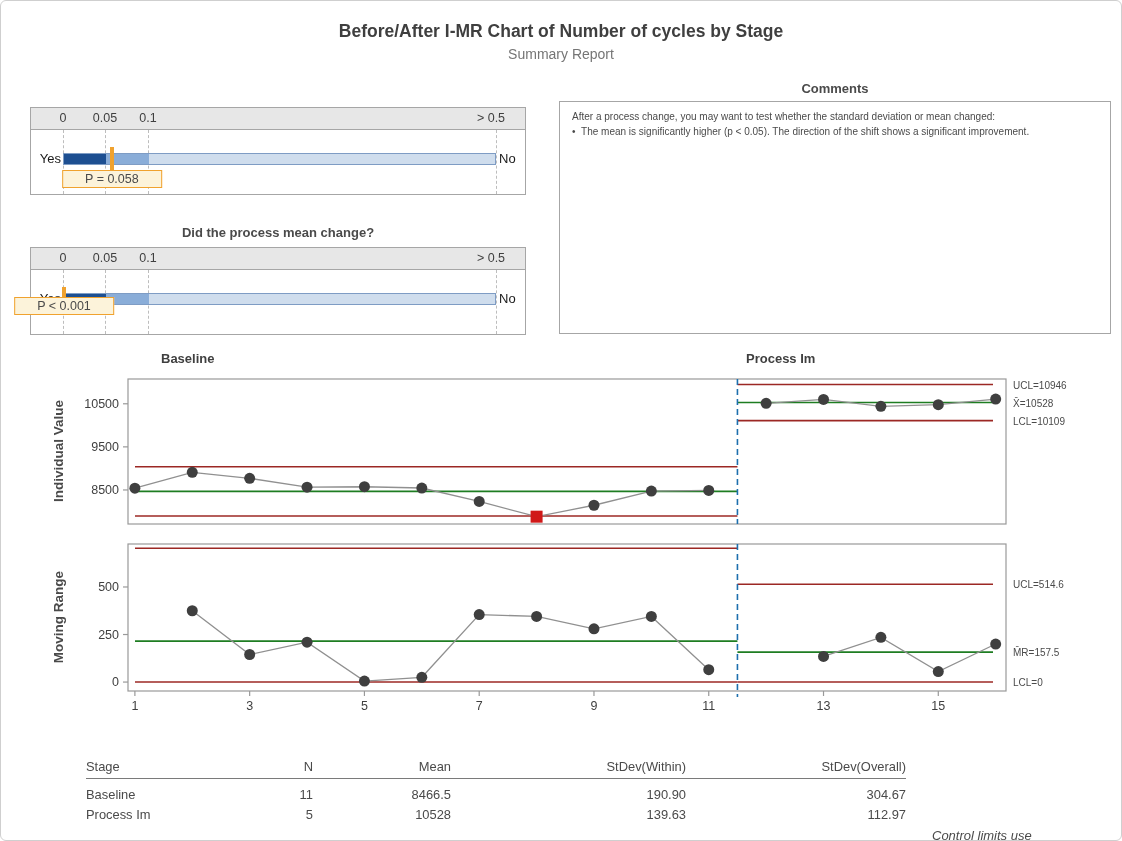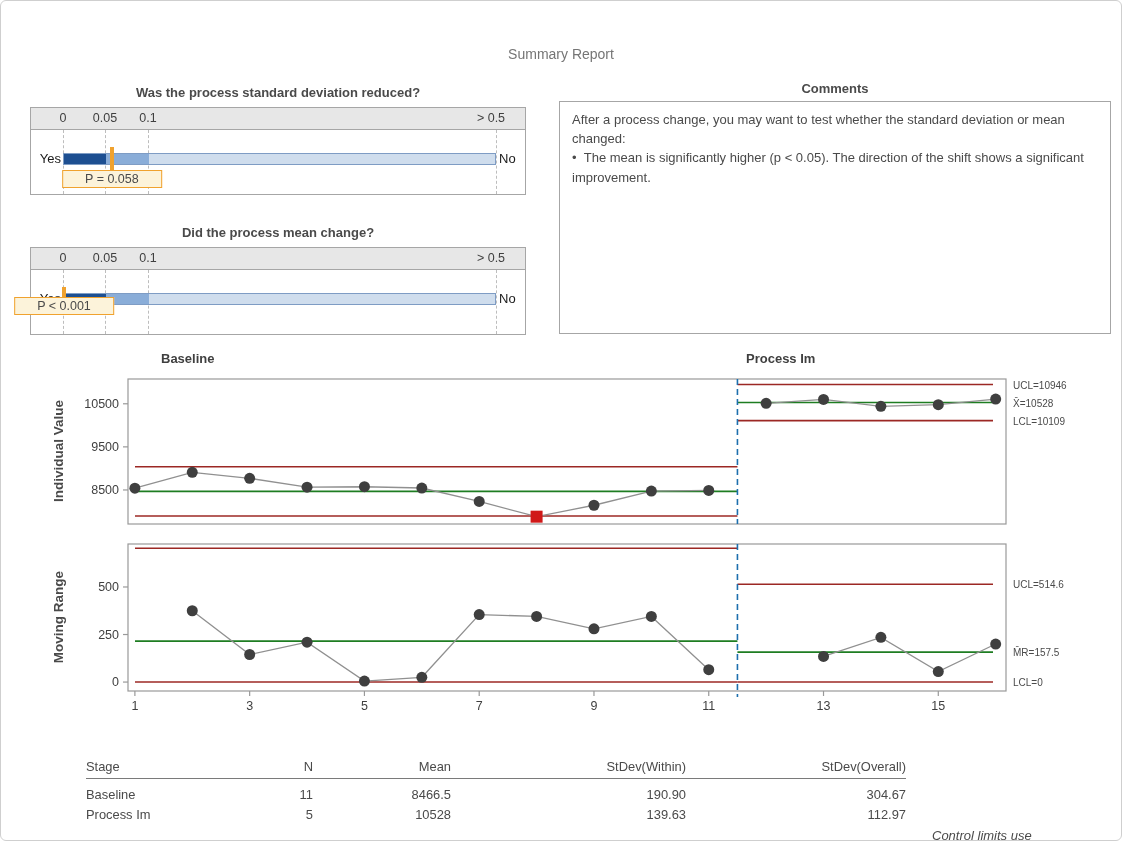--- a/index.html
+++ b/index.html
@@ -66,6 +66,7 @@
 
 <div id="page">
 
+  <div id="report-title">Before/After I-MR Chart of Number of cycles by Stage</div>
   <div id="report-subtitle">Summary Report</div>
 
   <section class="decision-panel" id="dp0">

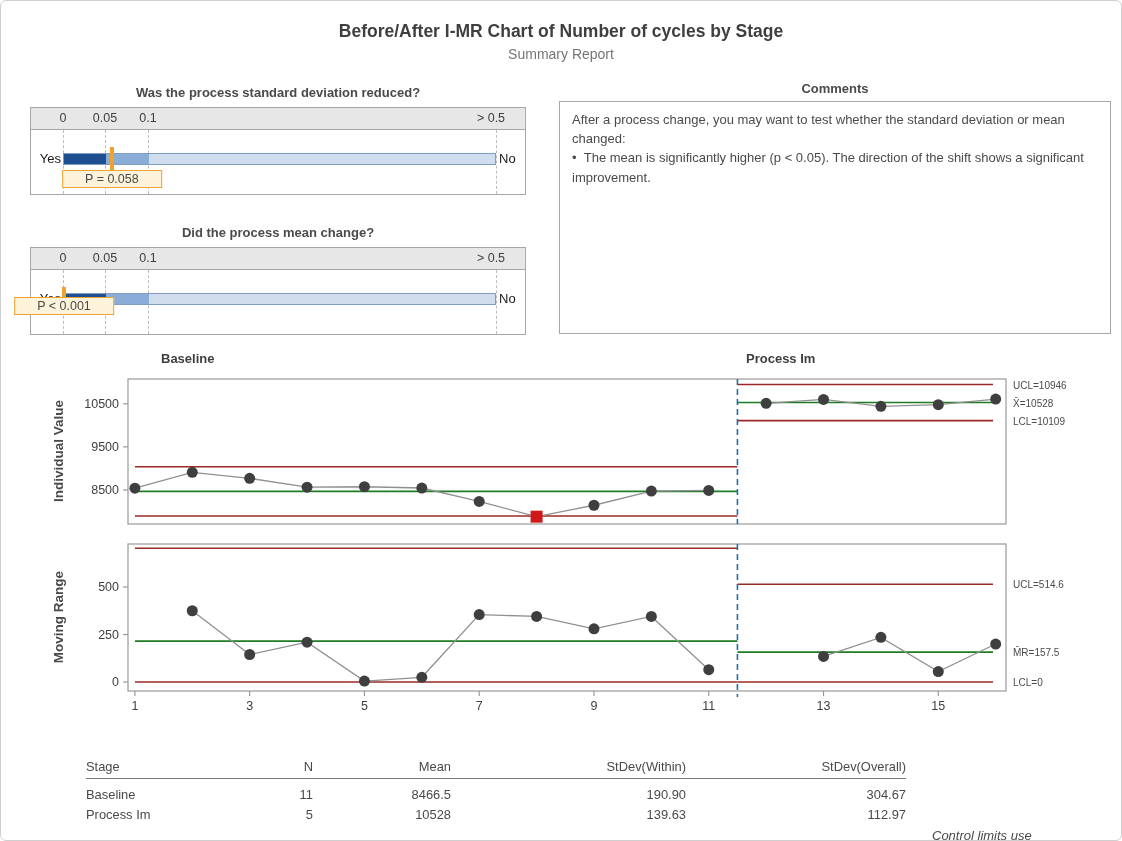--- a/index.html
+++ b/index.html
@@ -70,7 +70,6 @@
   <div id="report-subtitle">Summary Report</div>
 
   <section class="decision-panel" id="dp0">
-    <div class="dp-title">Was the process standard deviation reduced?</div>
     <div class="dp-strip">
       <span class="tick t0">0</span>
       <span class="tick t1">0.05</span>

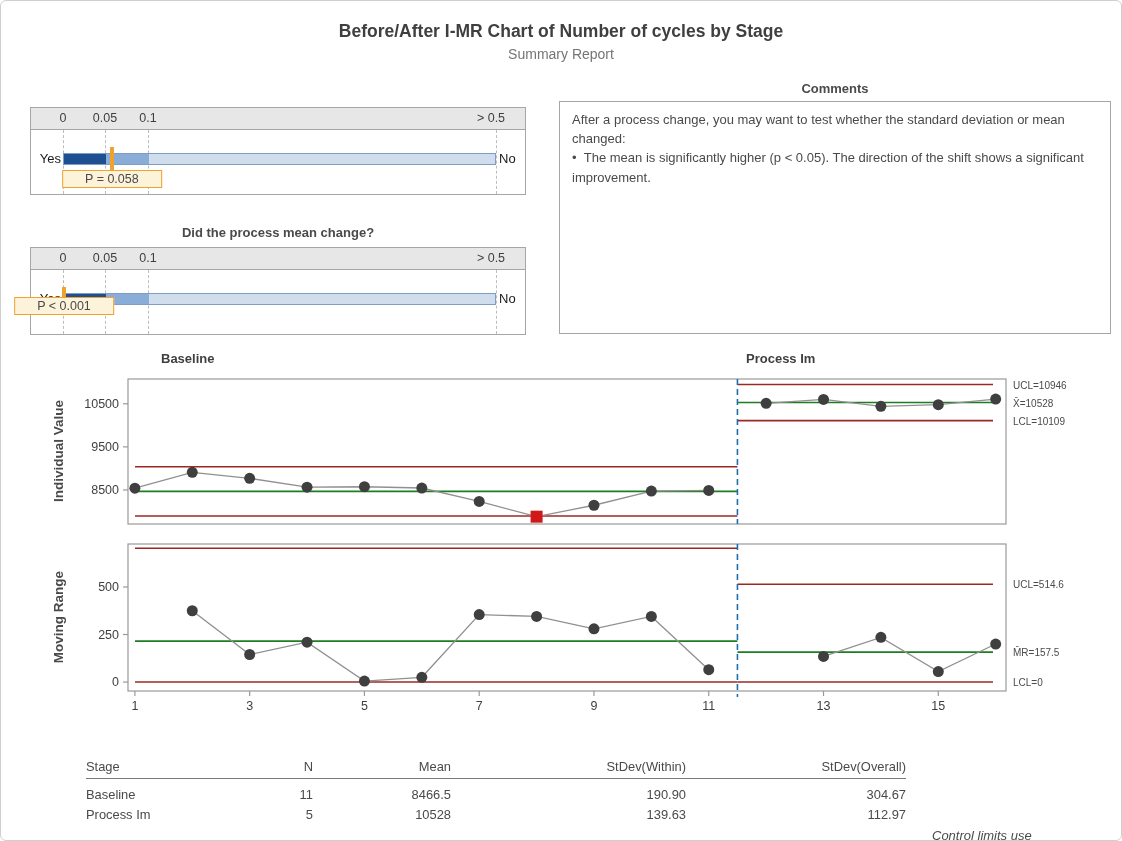--- a/index.html
+++ b/index.html
@@ -36,7 +36,7 @@
   
   #comments-title{position:absolute;left:558px;top:80px;width:552px;text-align:center;font-size:13px;font-weight:bold;color:#4a4a4a;}
   #comments-box{position:absolute;left:558px;top:100px;width:552px;height:233px;border:1px solid #a6a6a6;box-sizing:border-box;
-                font-size:13px;color:#4a4a4a;line-height:1.48;padding:8px 12px;}
+                font-size:10px;color:#4a4a4a;line-height:1.48;padding:8px 12px;}
   .bullet-line{margin-top:0px;}
 
   

